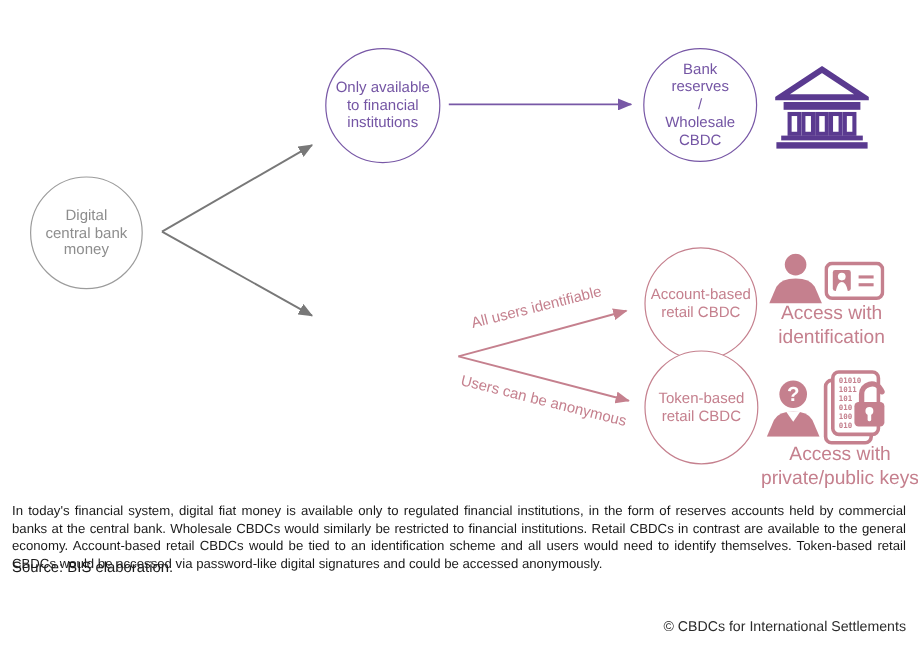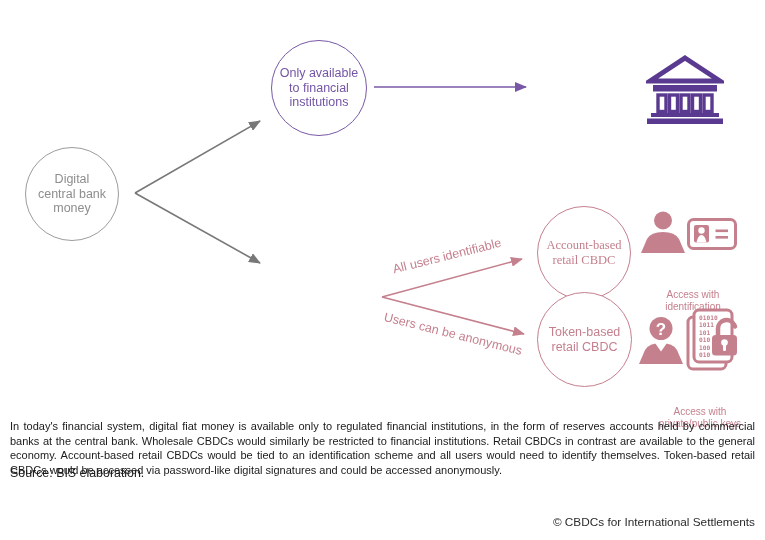--- a/index.html
+++ b/index.html
@@ -76,6 +76,13 @@
 institutions</span>
   </div>
 
+  <div class="circle c-purple" style="left:536px; top:40px; width:93px; height:93px;">
+    <span>Bank
+reserves
+/
+Wholesale
+CBDC</span>
+  </div>
 
 
   <div class="circle c-pink" style="left:537px; top:206px; width:92px; height:92px;font-family:Liberation Serif, serif;">

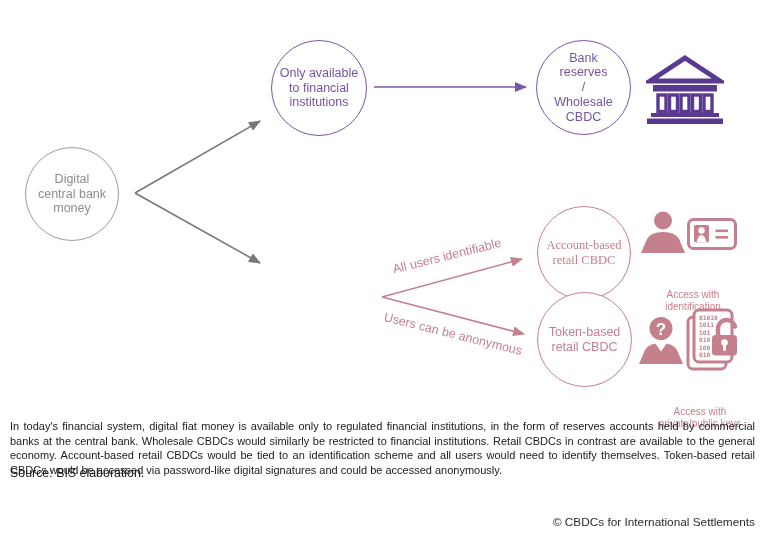--- a/index.html
+++ b/index.html
@@ -85,7 +85,7 @@
   </div>
 
 
-  <div class="circle c-pink" style="left:537px; top:206px; width:92px; height:92px;font-family:Liberation Serif, serif;">
+  <div class="circle c-pink" style="left:537px; top:206px; width:92px; height:92px;">
     <span>Account-based
 retail CBDC</span>
   </div>

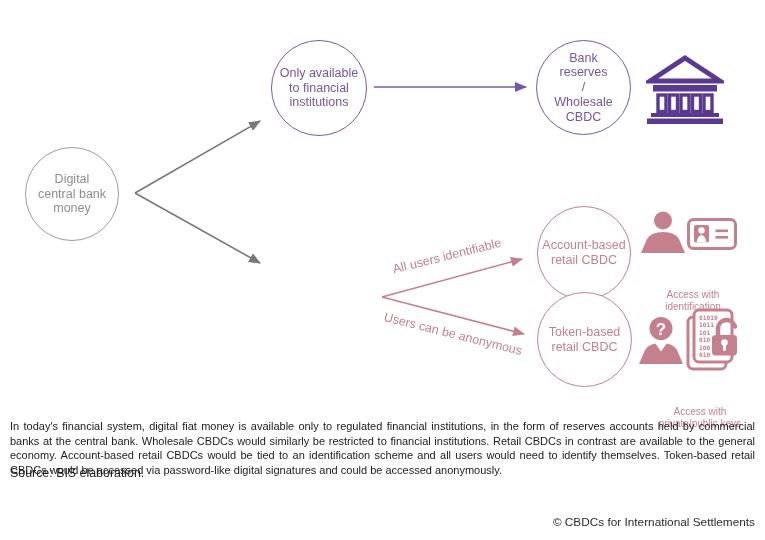--- a/index.html
+++ b/index.html
@@ -25,8 +25,8 @@
     position:absolute; color:#c5808e; font-size:12.5px; white-space:nowrap;
   }
   .caption {
-    position:absolute; color:#c5808e; font-size:10px; line-height:1.22;
-    text-align:center; white-space:pre-line;margin-top:37px;
+    position:absolute; color:#c5808e; font-size:16px; line-height:1.22;
+    text-align:center; white-space:pre-line;
   }
   .icon { position:absolute; }
   .note {

